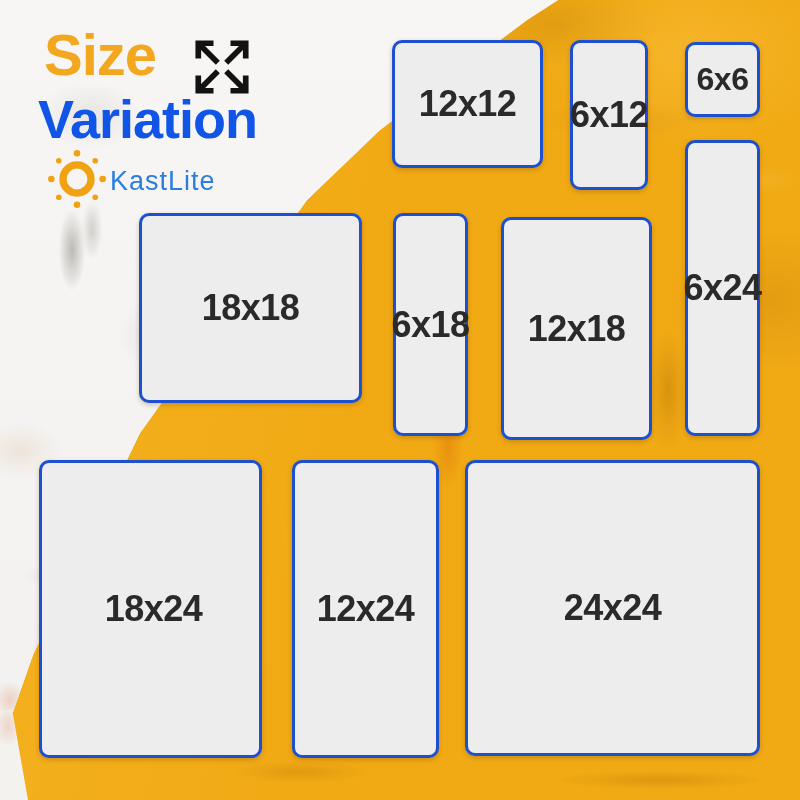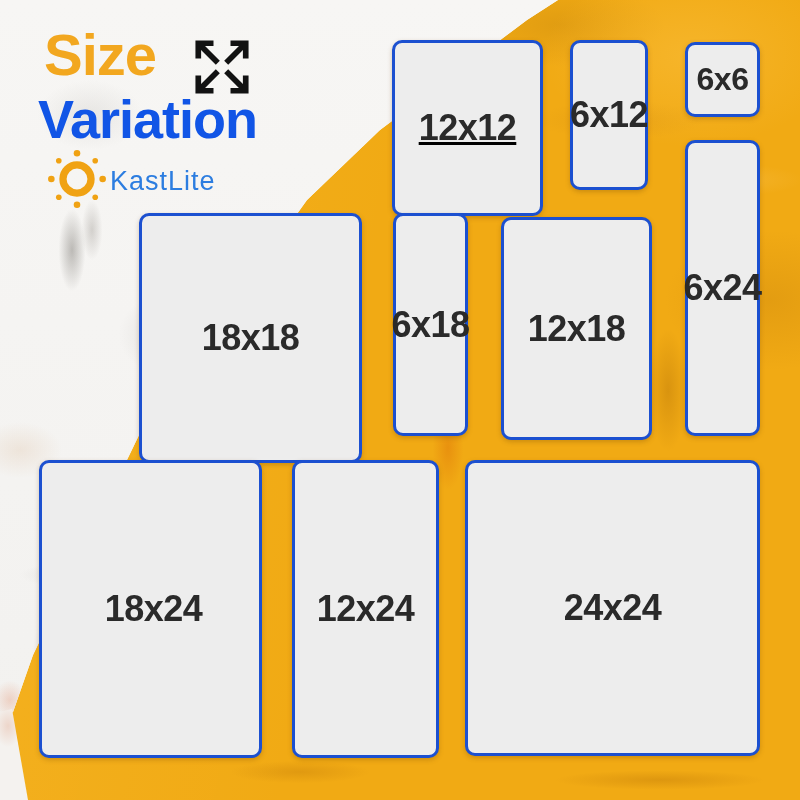--- a/index.html
+++ b/index.html
@@ -81,7 +81,7 @@
     font-family:"Liberation Sans",sans-serif;
   }
   .small .size-label{font-size:32px;}
-  .b-12x12{left:392px;top:40px; width:151px;height:176px;text-decoration:underline;}
+  .b-12x12{left:392px;top:40px; width:151px;height:128px;}
   .b-6x12 {left:570px;top:40px; width:78px; height:150px;}
   .b-6x6  {left:685px;top:42px; width:75px; height:75px;}
   .b-6x24 {left:685px;top:140px;width:75px; height:296px;justify-content:center;}

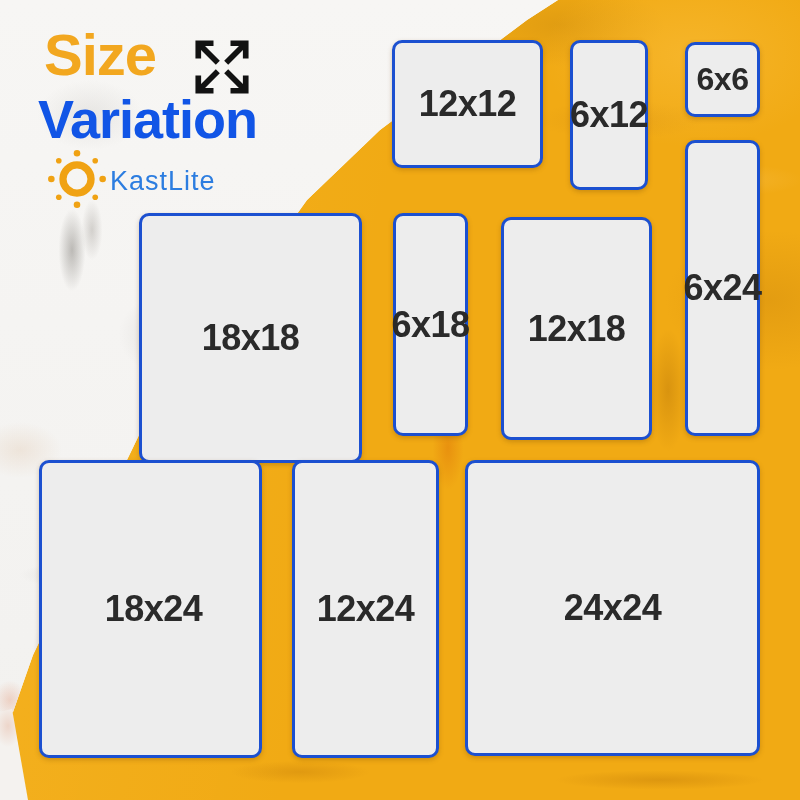--- a/index.html
+++ b/index.html
@@ -85,7 +85,7 @@
   .b-6x12 {left:570px;top:40px; width:78px; height:150px;}
   .b-6x6  {left:685px;top:42px; width:75px; height:75px;}
   .b-6x24 {left:685px;top:140px;width:75px; height:296px;justify-content:center;}
-  .b-18x18{left:139px;top:213px;width:223px;height:250px;}
+  .b-18x18{left:139px;top:213px;width:223px;height:190px;}
   .b-6x18 {left:393px;top:213px;width:75px; height:223px;}
   .b-12x18{left:501px;top:217px;width:151px;height:223px;}
   .b-18x24{left:39px; top:460px;width:223px;height:298px;padding-left:6px;}

